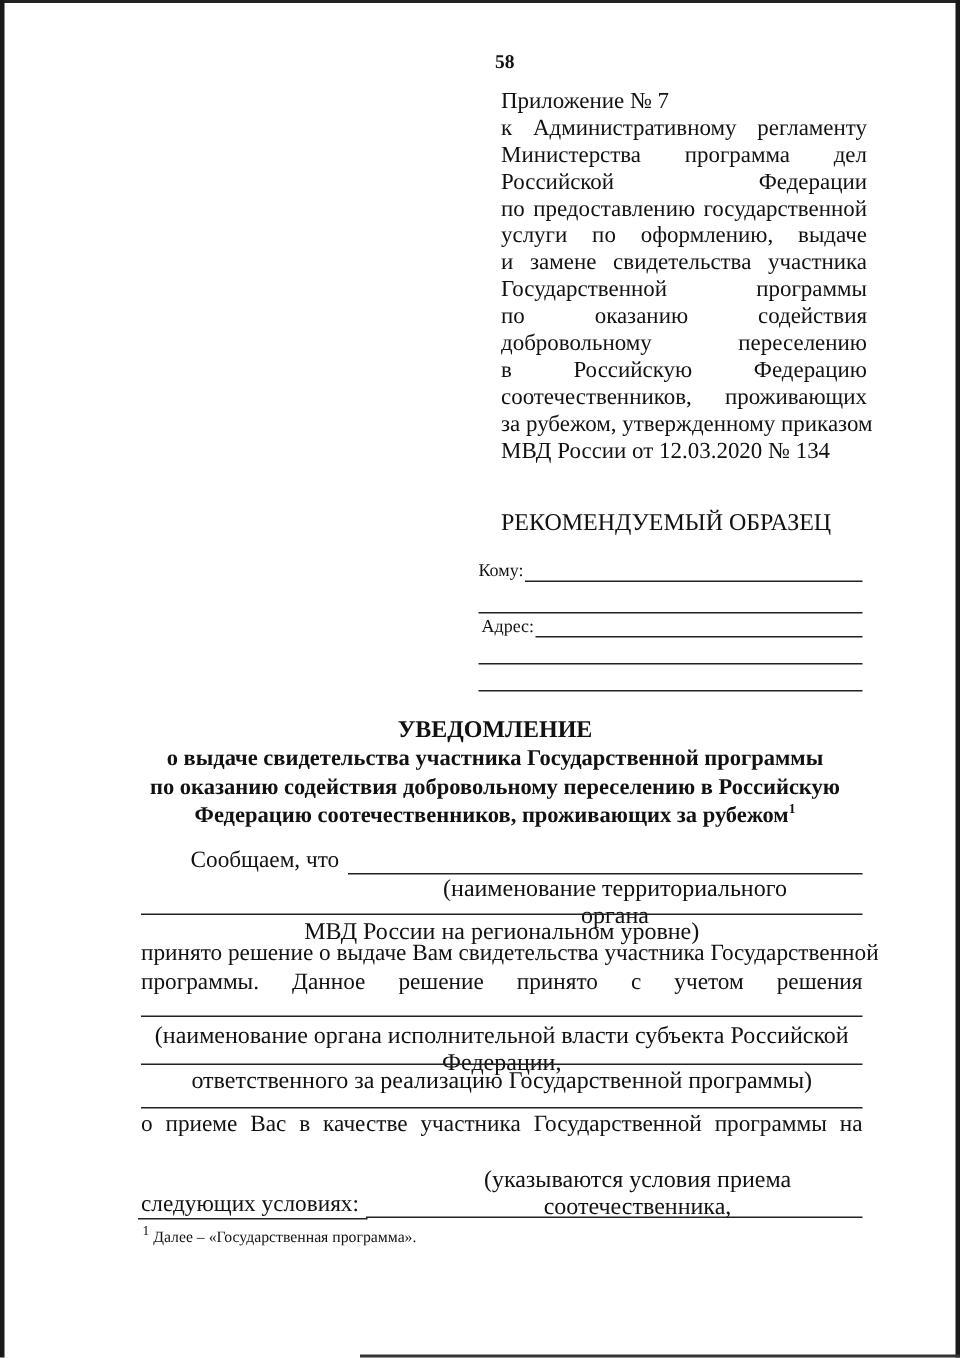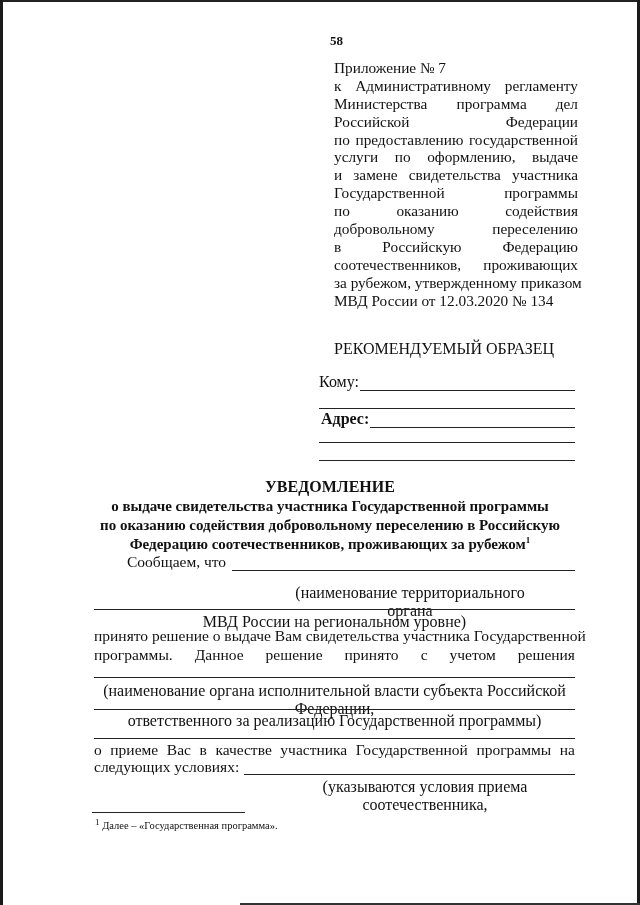--- a/index.html
+++ b/index.html
@@ -15,7 +15,7 @@
     .appendix .line { display: block; text-align: justify; text-align-last: justify; white-space: nowrap; height: 17.9px; }
     .appendix .line.first, .appendix .line.last { text-align-last: left; }
     .sample { left: 334px; top: 340px; font-size: 16px; font-weight: normal; }
-    .field-row { display: flex; align-items: flex-end; font-size: 16px; }
+    .field-row { display: flex; align-items: flex-end; font-size: 12px; }
     .uline { flex: 1; border-bottom: 1.3px solid #222; height: 14px; margin-left: 1px; }
     .hline { position: absolute; height: 0; border-top: 1.4px solid #222; }
     .title { left: 80px; width: 500px; text-align: center; font-weight: bold; }

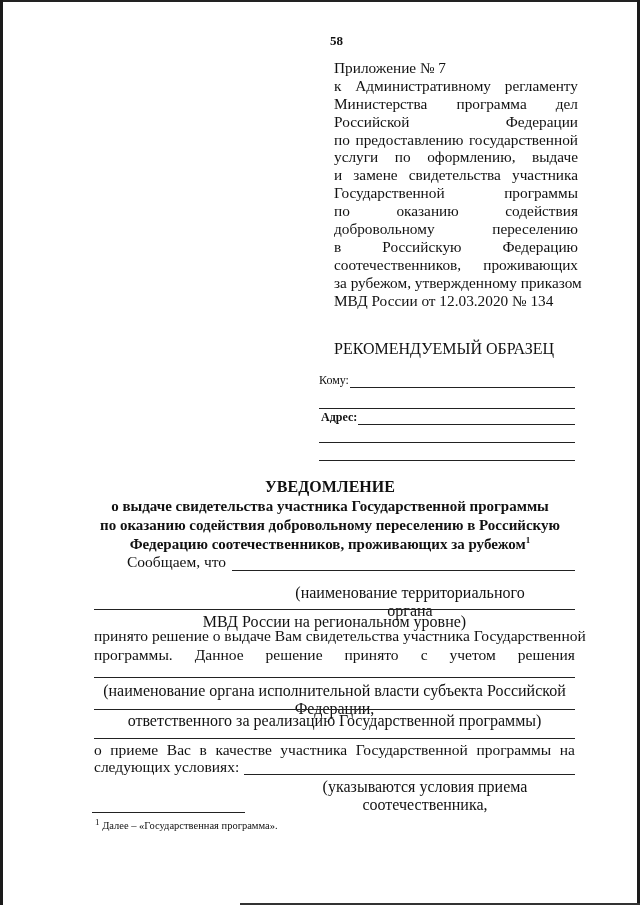--- a/index.html
+++ b/index.html
@@ -61,7 +61,7 @@
   <span class="uline"></span>
 </div>
 <div class="hline" style="left:319px; top:408px; width:256px;"></div>
-<div class="abs field-row" style="left:321px; top:410px; width:254px;font-weight:bold;">
+<div class="abs field-row" style="left:321px; top:410px; width:254px;">
   <span>Адрес:</span>
   <span class="uline"></span>
 </div>

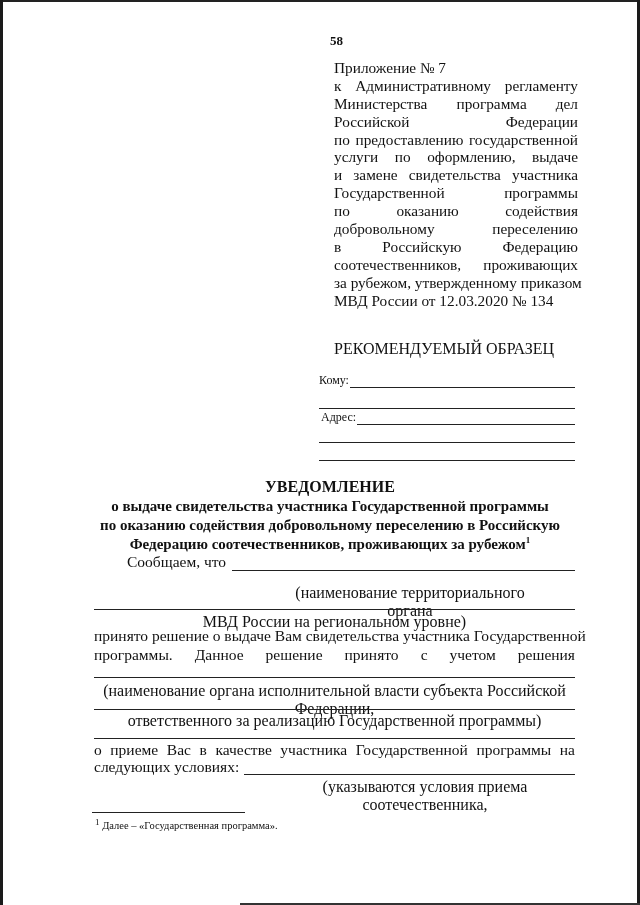--- a/index.html
+++ b/index.html
@@ -75,7 +75,7 @@
   <div><span>Федерацию соотечественников, проживающих за рубежом</span><sup>1</sup></div>
 </div>
 
-<div class="abs field-row body-text" style="left:127px; top:553px; width:448px;justify-content:flex-end;">
+<div class="abs field-row body-text" style="left:127px; top:565px; width:448px;justify-content:flex-end;">
   <span>Сообщаем, что</span>
   <span class="uline" style="margin-left:6px;"></span>
 </div>

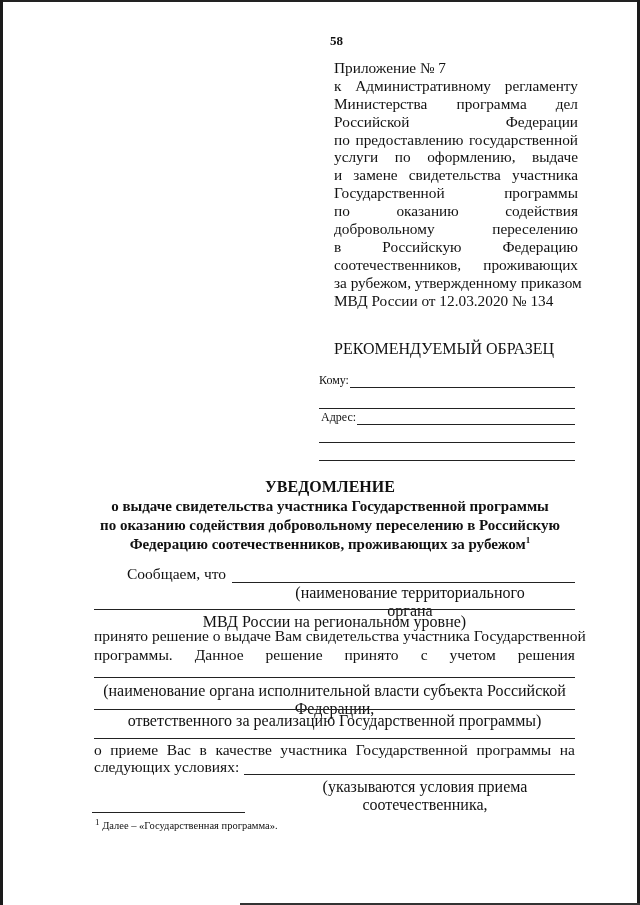--- a/index.html
+++ b/index.html
@@ -93,7 +93,7 @@
 <div class="hline" style="left:94px; top:738px; width:481px;"></div>
 
 <div class="abs body-text just" style="left:94px; top:741px; width:481px;">о приеме Вас в качестве участника Государственной программы на</div>
-<div class="abs field-row body-text" style="left:94px; top:758px; width:481px;align-items:center;">
+<div class="abs field-row body-text" style="left:94px; top:794px; width:481px;">
   <span>следующих условиях:</span>
   <span class="uline" style="margin-left:5px;"></span>
 </div>

